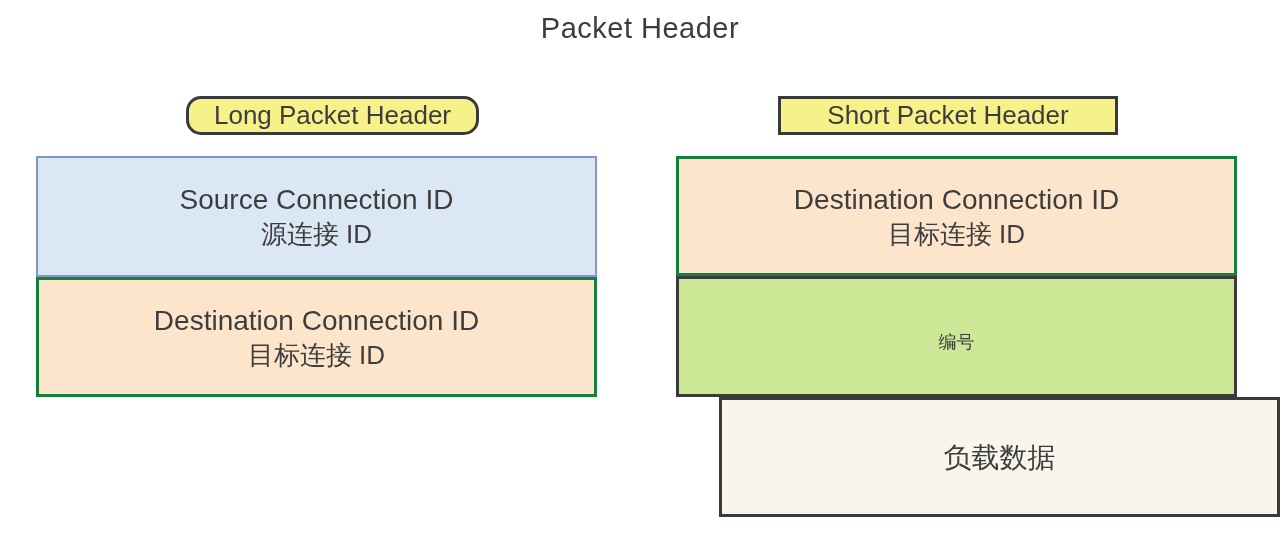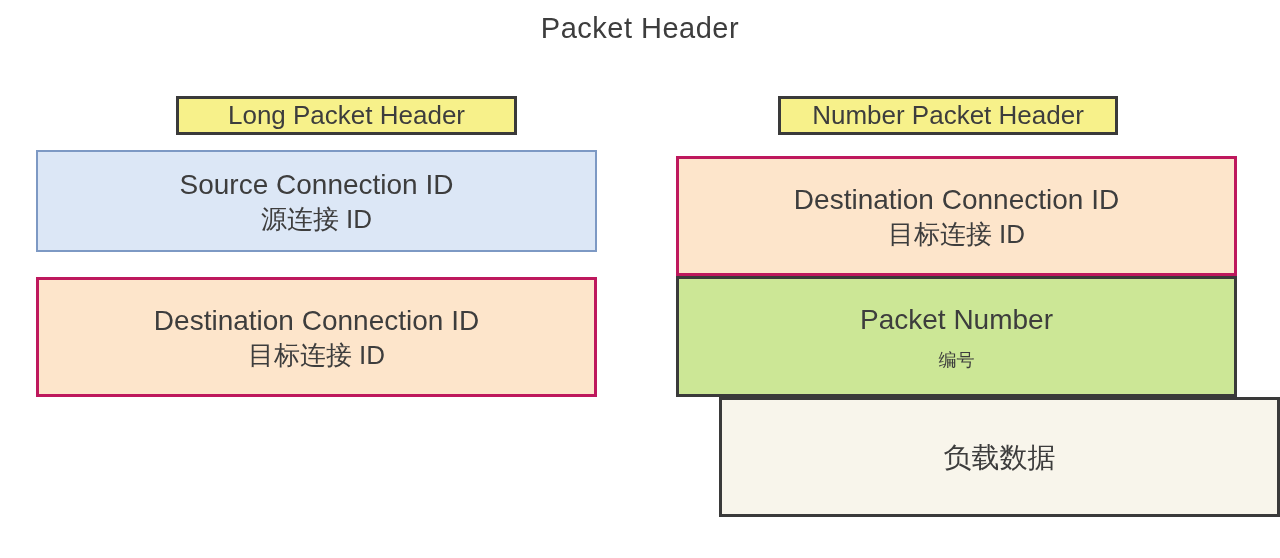--- a/index.html
+++ b/index.html
@@ -39,7 +39,7 @@
     font-size: 26px;
     color: #3d3d3d;
   }
-  .label-long  { left: 176px; width: 341px; }
+  .label-long  { left: 186px; width: 293px; border-radius: 15px; }
   .label-short { left: 778px; width: 340px; }
 
   .field-box {

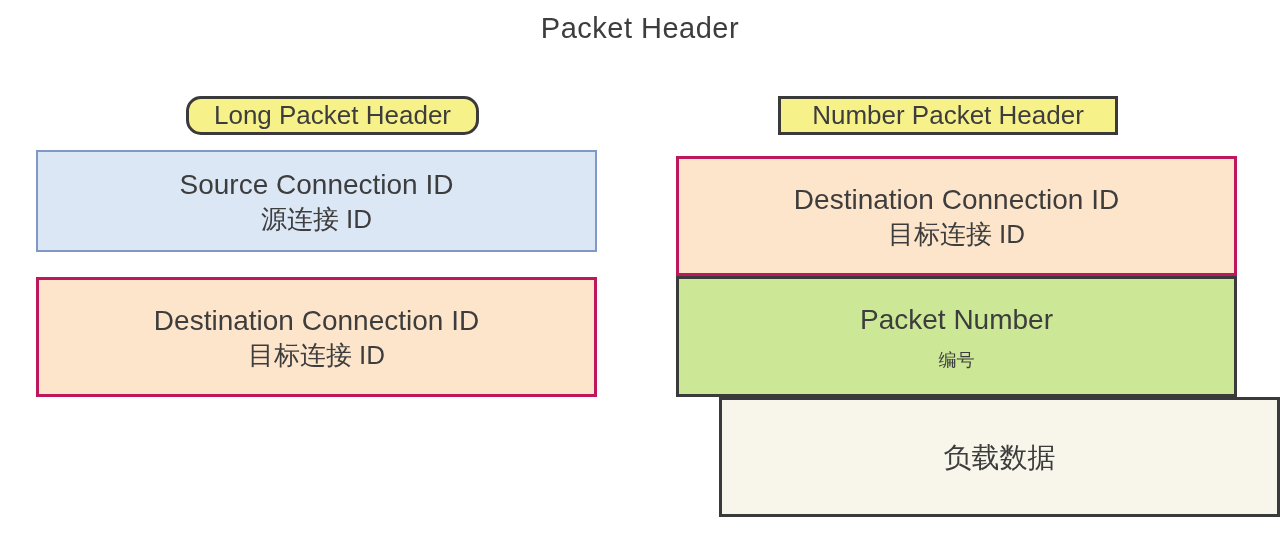--- a/index.html
+++ b/index.html
@@ -102,7 +102,7 @@
     <div class="line2">目标连接 ID</div>
   </div>
 
-  <div class="section-label label-short">Number Packet Header</div>
+  <div class="section-label label-short">Short Packet Header</div>
 
   <div class="field-box col-right box-r1 v-orange">
     <div class="line1">Destination Connection ID</div>

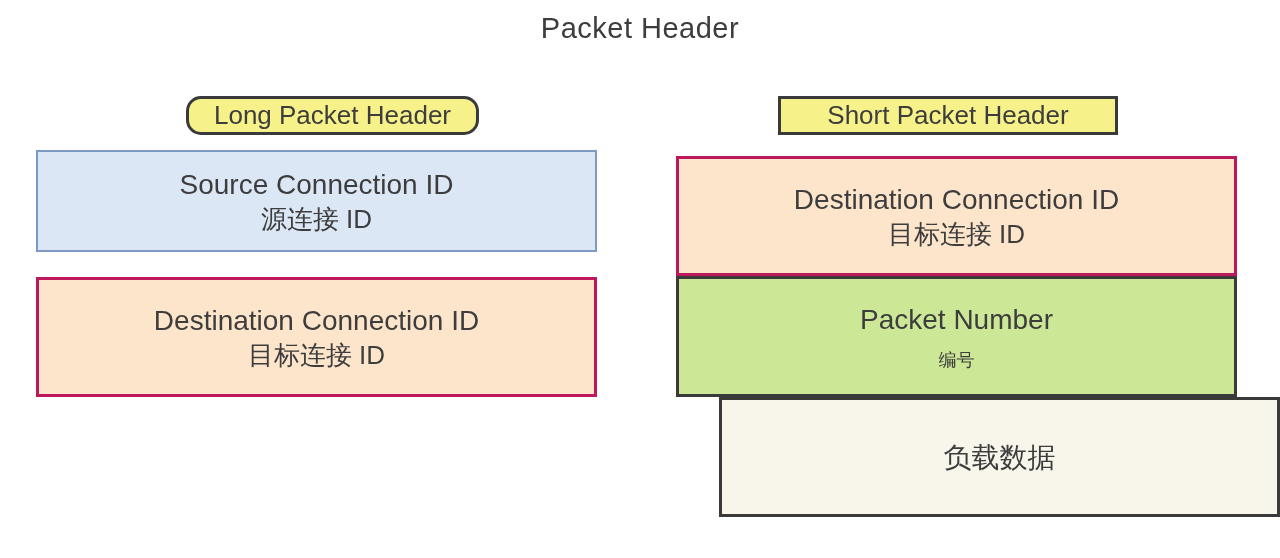--- a/index.html
+++ b/index.html
@@ -77,7 +77,7 @@
   .line2-small { font-size: 18px; color: #3d3d3d; margin-top: 12px; }
   .line-single { font-size: 28px; color: #3d3d3d; }
 
-  .box-l1 { top: 150px; height: 102px; }
+  .box-l1 { top: 156px; height: 121px; }
   .box-l2 { top: 277px; height: 120px; }
   .box-r1 { top: 156px; height: 120px; }
   .box-r2 { top: 276px; height: 121px; }

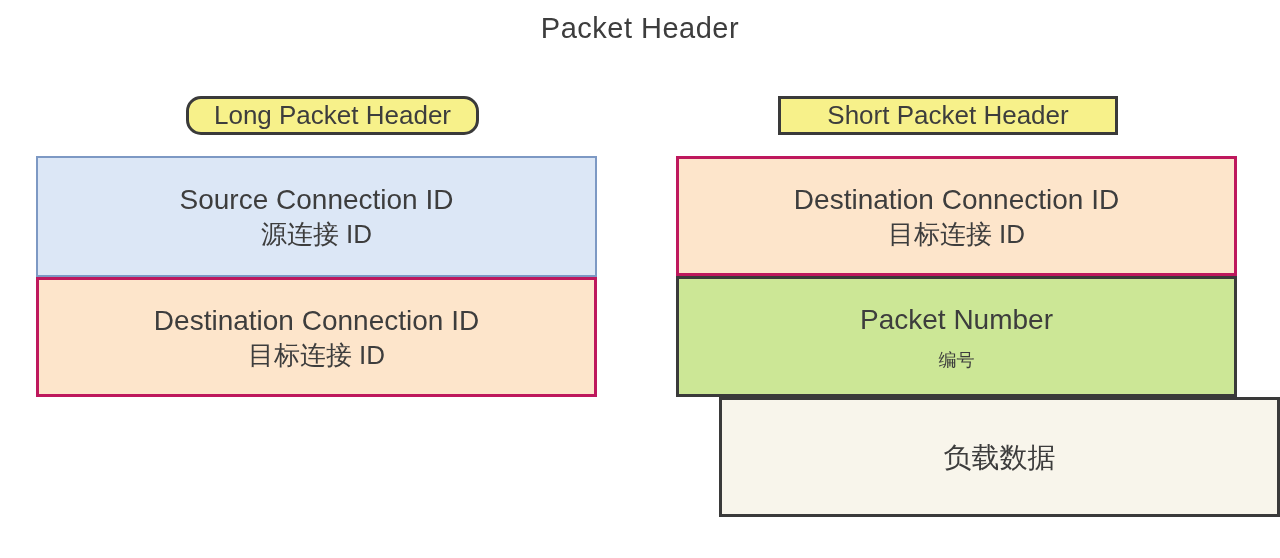--- a/index.html
+++ b/index.html
@@ -61,7 +61,7 @@
   }
   .v-orange {
     background: #fde5cb;
-    border: 3px solid #be185d;
+    border: 3px solid #15803d;
   }
   .v-green {
     background: #cce796;

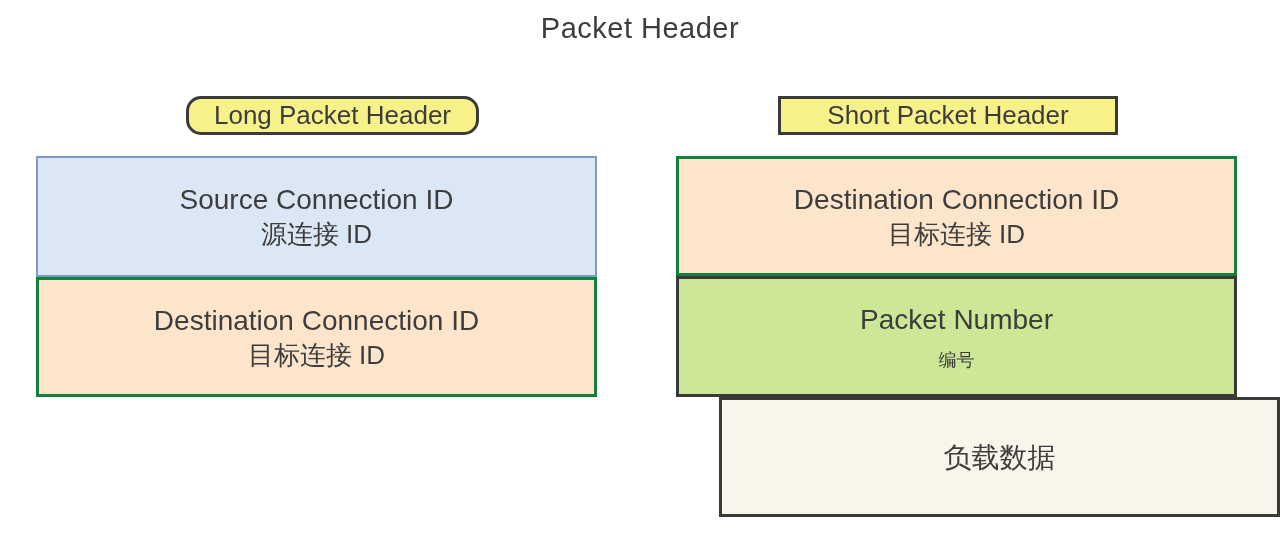--- a/index.html
+++ b/index.html
@@ -110,7 +110,6 @@
   </div>
 
   <div class="field-box col-right box-r2 v-green">
-    <div class="line1">Packet Number</div>
     <div class="line2-small">编号</div>
   </div>
 

